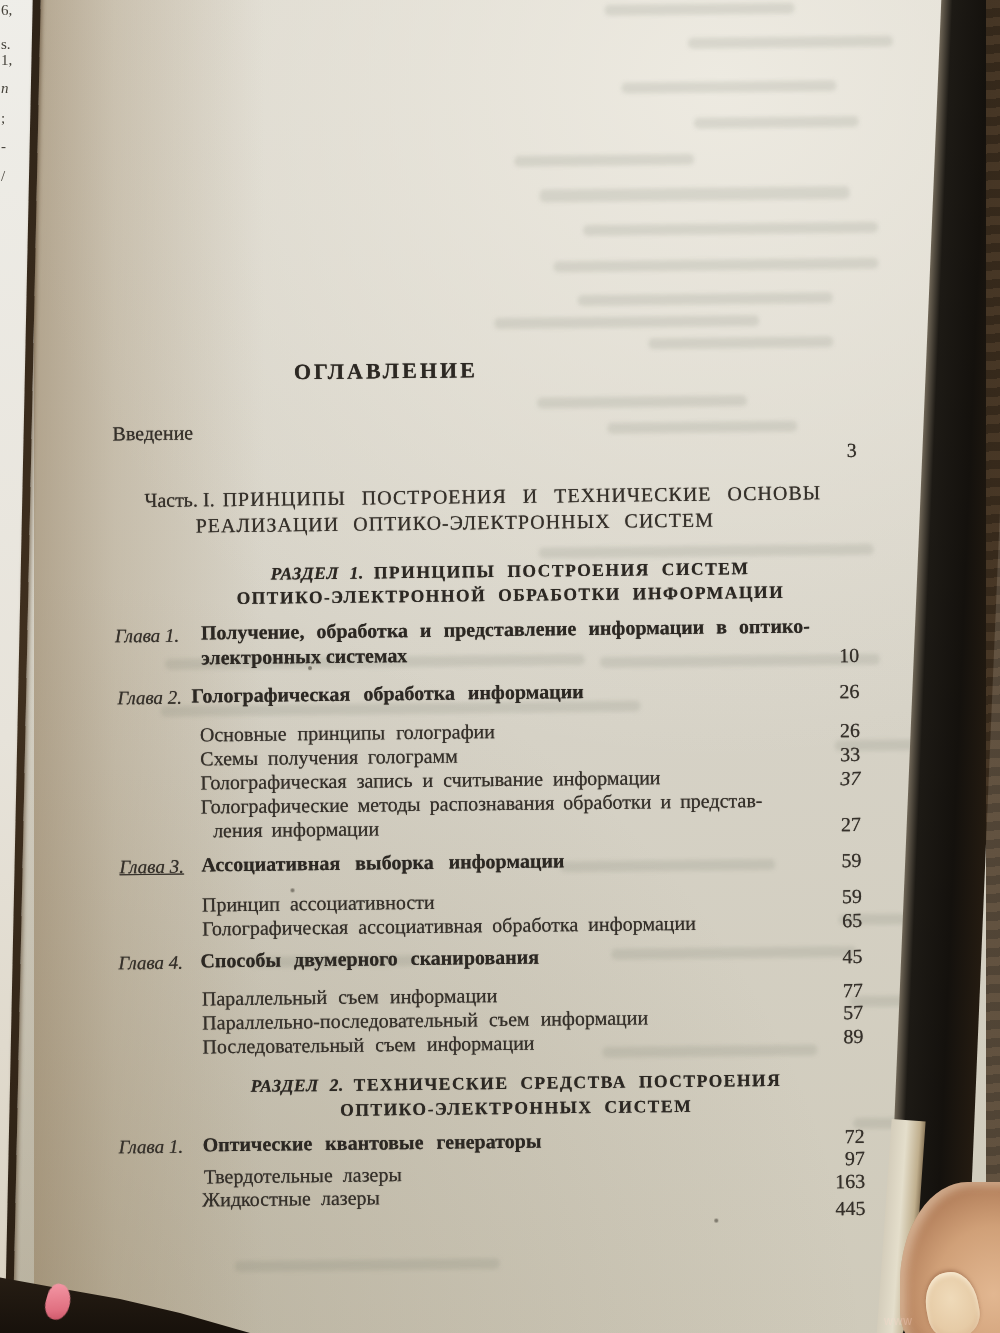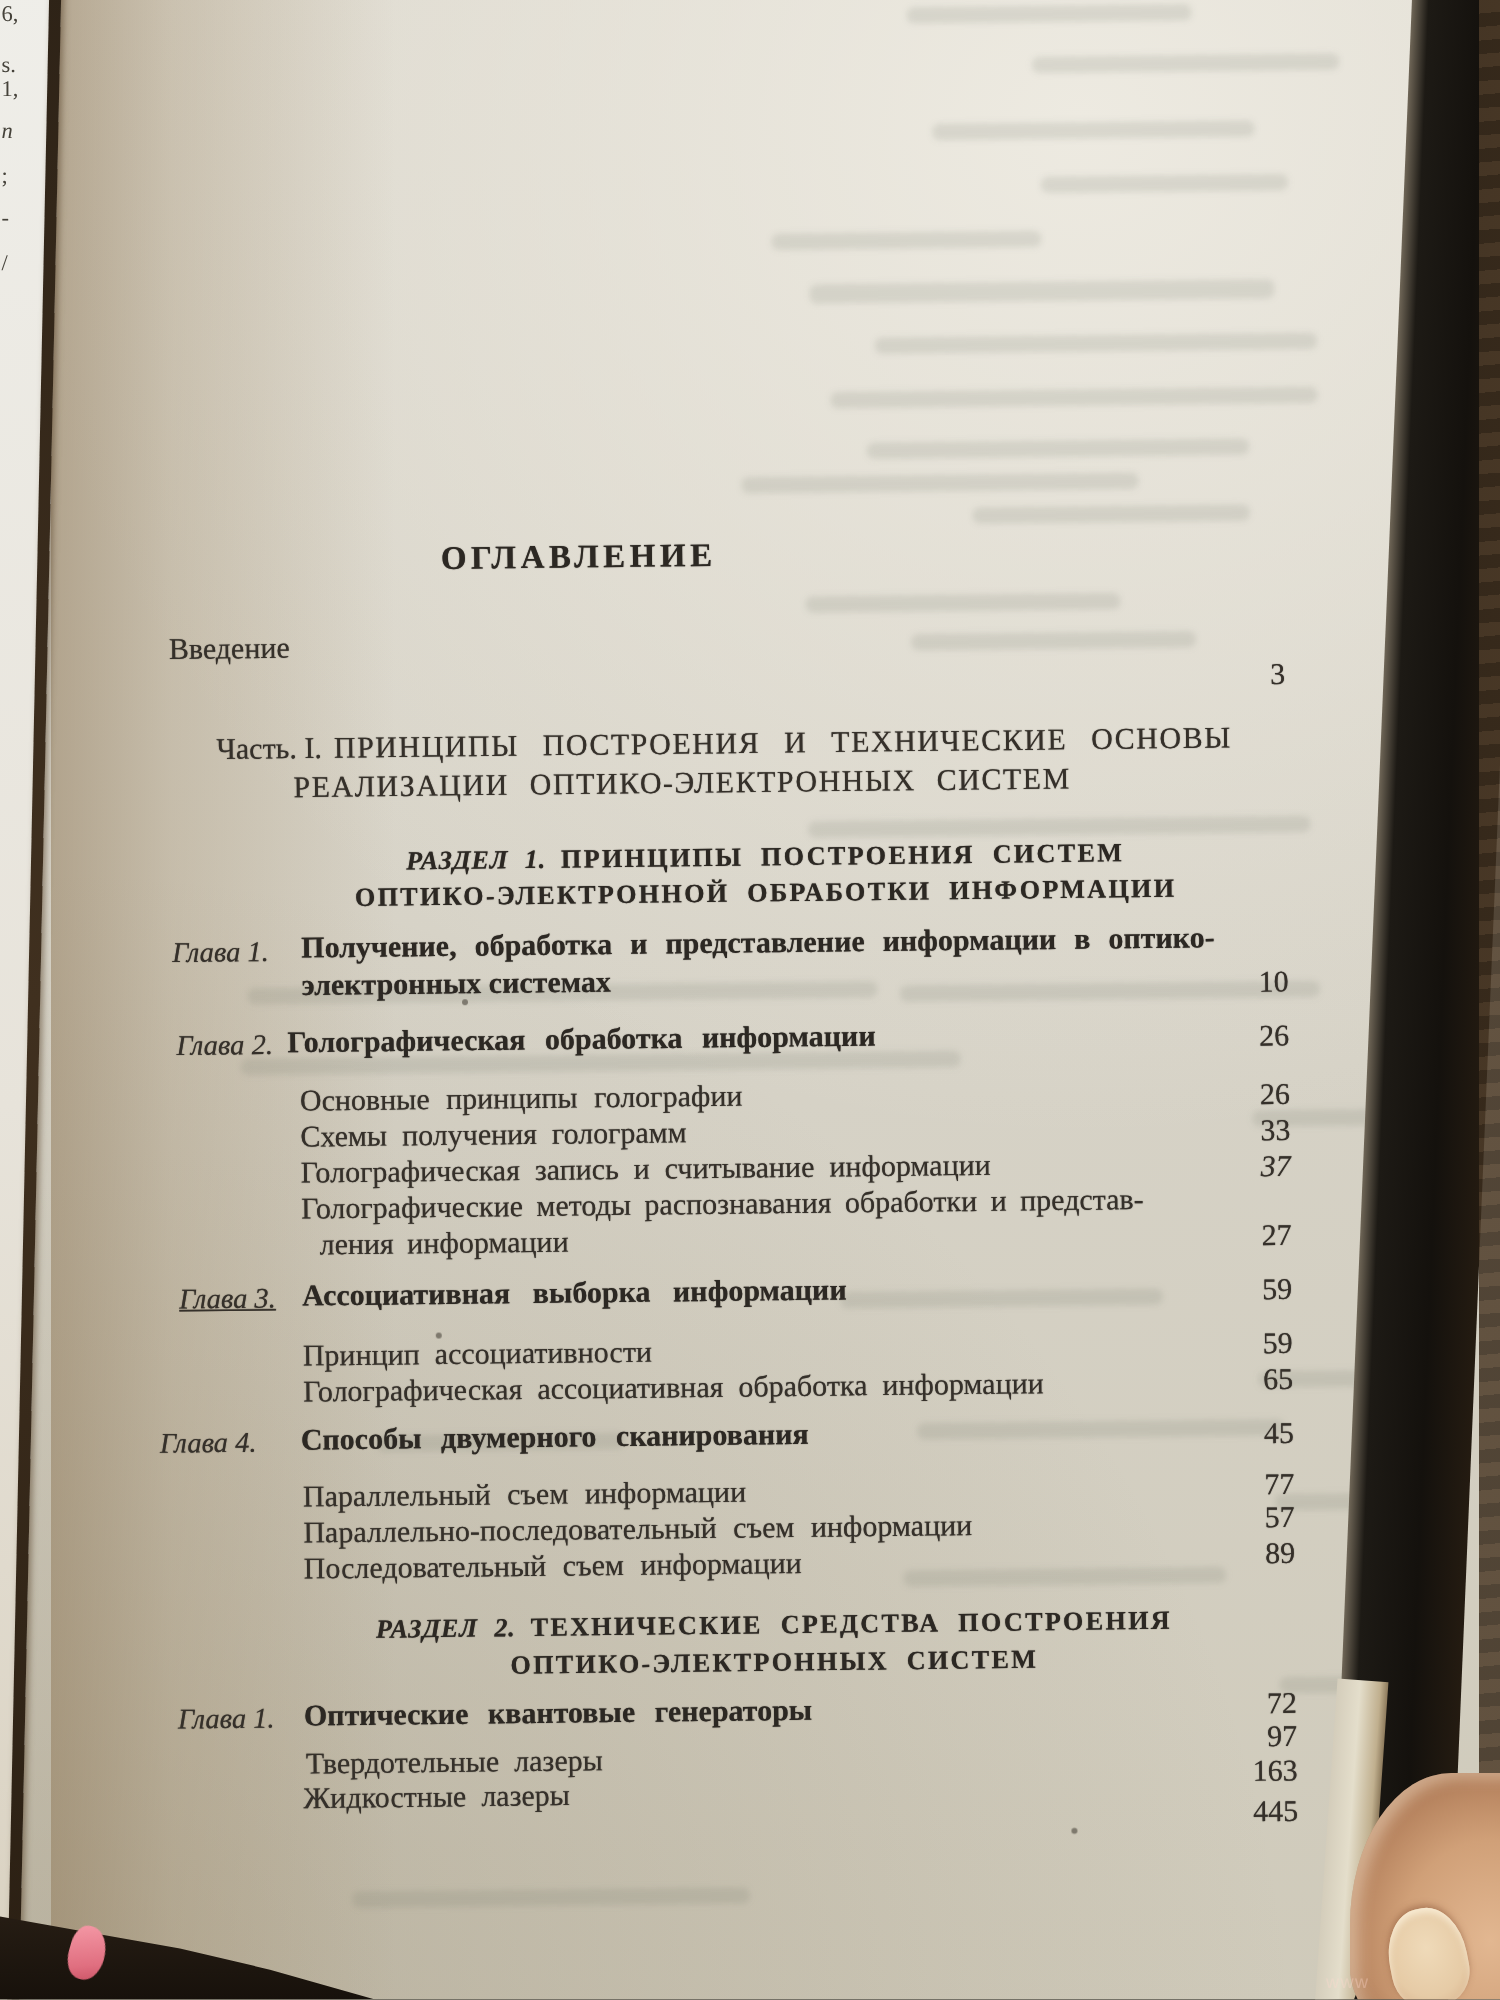--- a/index.html
+++ b/index.html
@@ -189,7 +189,7 @@
     <div class="line ws5" style="left:198px;top:915px;">Голографическая ассоциативная обработка информации</div>
     <div class="num" style="top:913px;">65</div>
 
-    <div class="line chpfx" style="left:102px;top:949px;">Глава 4.</div>
+    <div class="line chpfx" style="left:114px;top:949px;">Глава 4.</div>
     <div class="line b ws8" style="left:196px;top:947px;">Способы двумерного сканирования</div>
     <div class="num" style="top:949px;">45</div>
 

